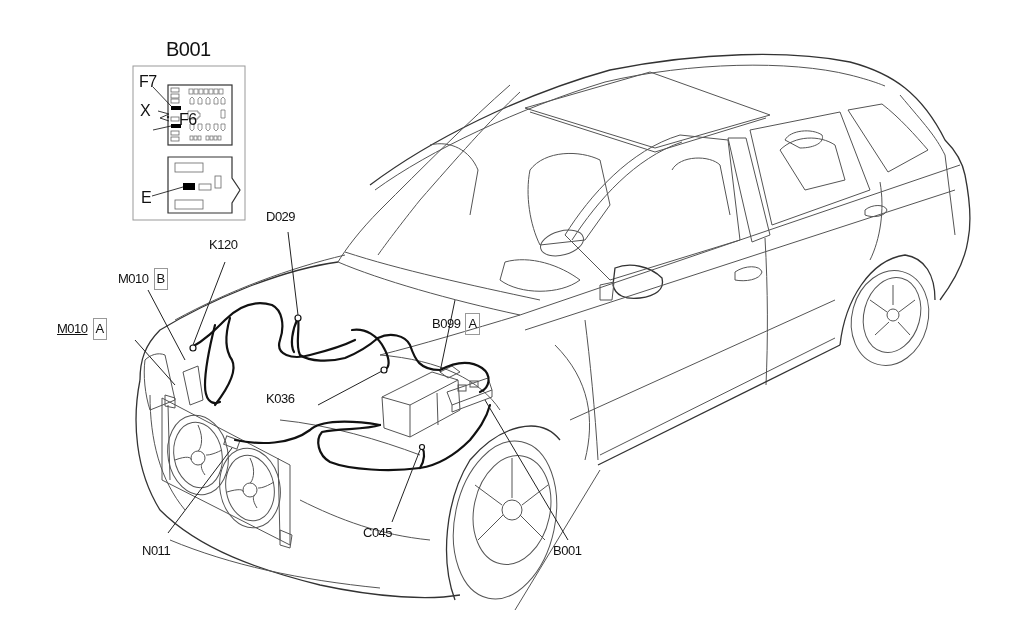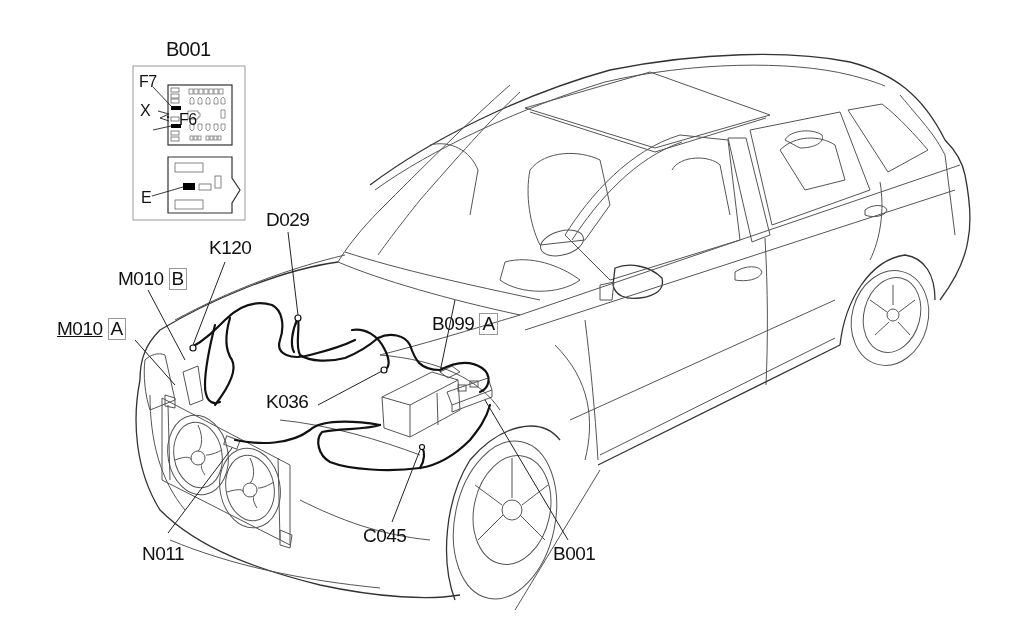--- a/index.html
+++ b/index.html
@@ -10,7 +10,7 @@
   .mid { fill: none; stroke: #333; stroke-width: 1.3; }
   .wire { fill: none; stroke: #111; stroke-width: 2.2; stroke-linecap: round; stroke-linejoin: round; }
   .leader { fill: none; stroke: #222; stroke-width: 1; }
-  .lbl { position: absolute; font-size: 19px; color: #111; white-space: nowrap; line-height: 1; letter-spacing: -0.5px; }
+  .lbl { position: absolute; font-size: 13px; color: #111; white-space: nowrap; line-height: 1; letter-spacing: -0.5px; }
   .boxed { display: inline-block; border: 1px solid #999; padding: 0 2px; margin-left: 5px; line-height: 20px; }
   .small { font-size: 16px; }
   .title { font-size: 20px; }

